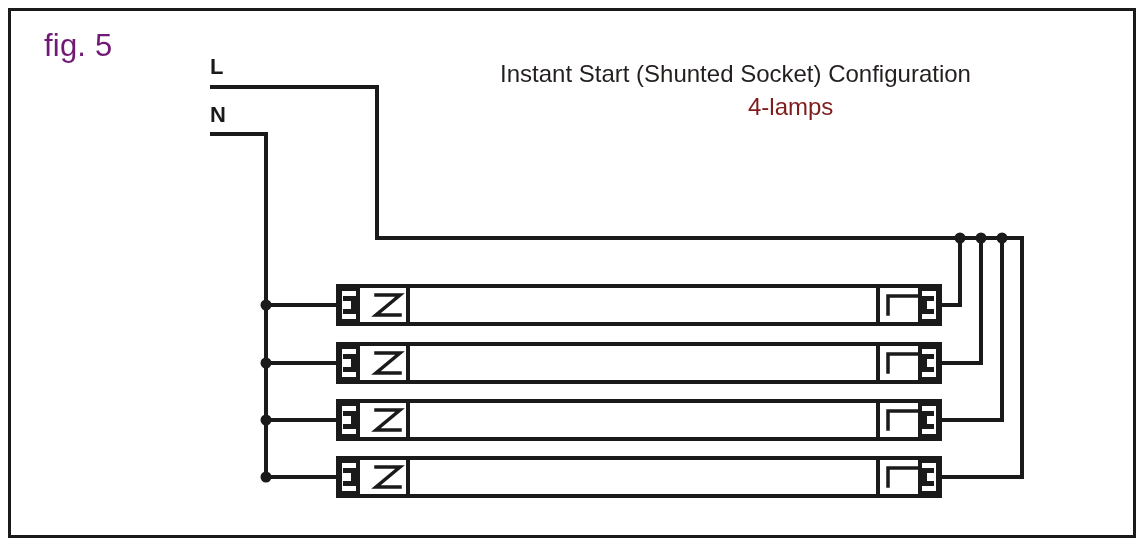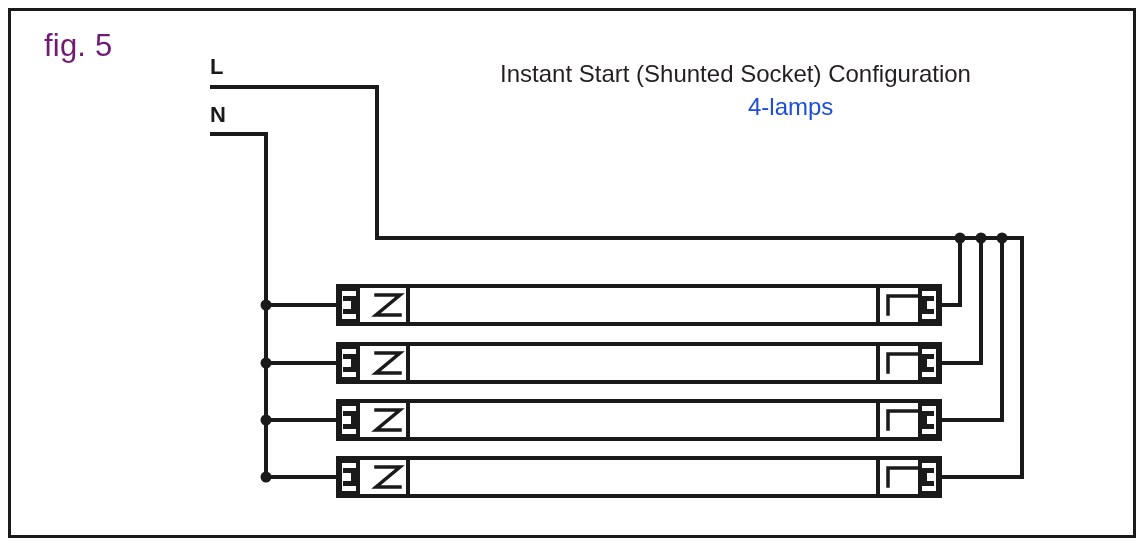--- a/index.html
+++ b/index.html
@@ -22,7 +22,7 @@
   }
   .subtitle{
     position:absolute;left:748px;top:93px;
-    font-size:24px;color:#1d4ed8;white-space:nowrap;
+    font-size:24px;color:#7f1d1d;white-space:nowrap;
   }
   .term-label{
     position:absolute;font-size:22px;font-weight:bold;color:#1a1a1a;

